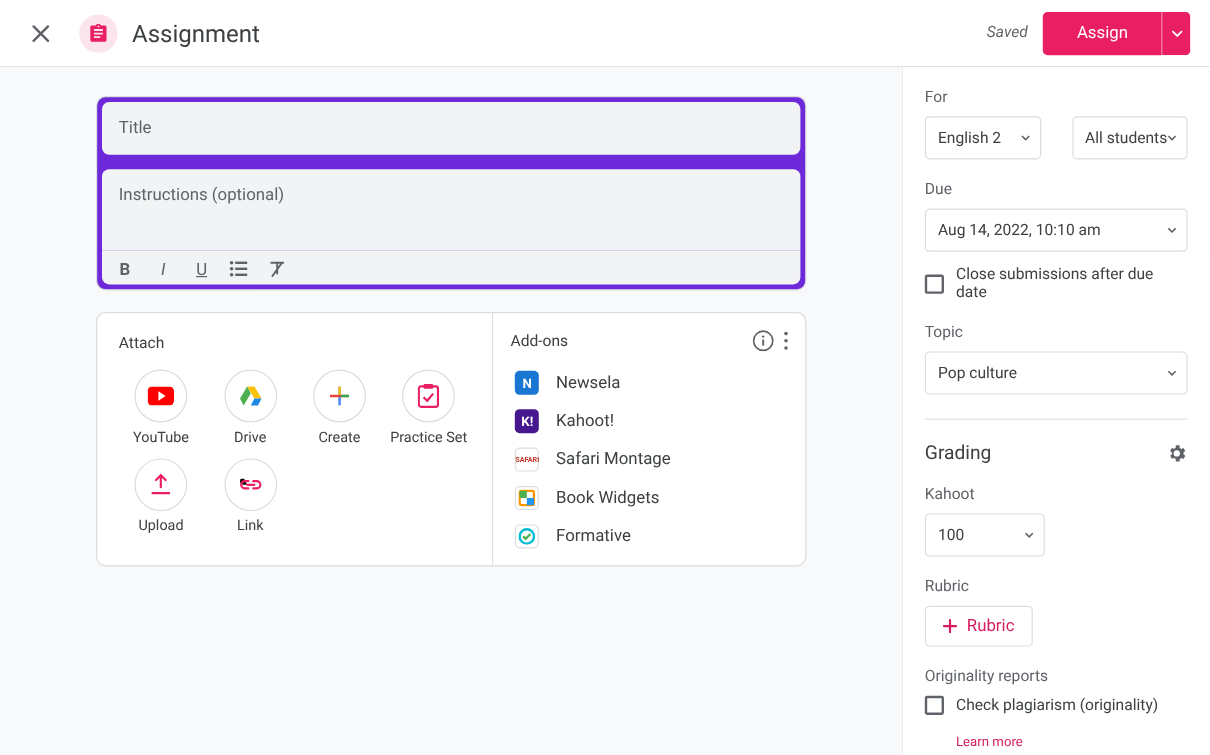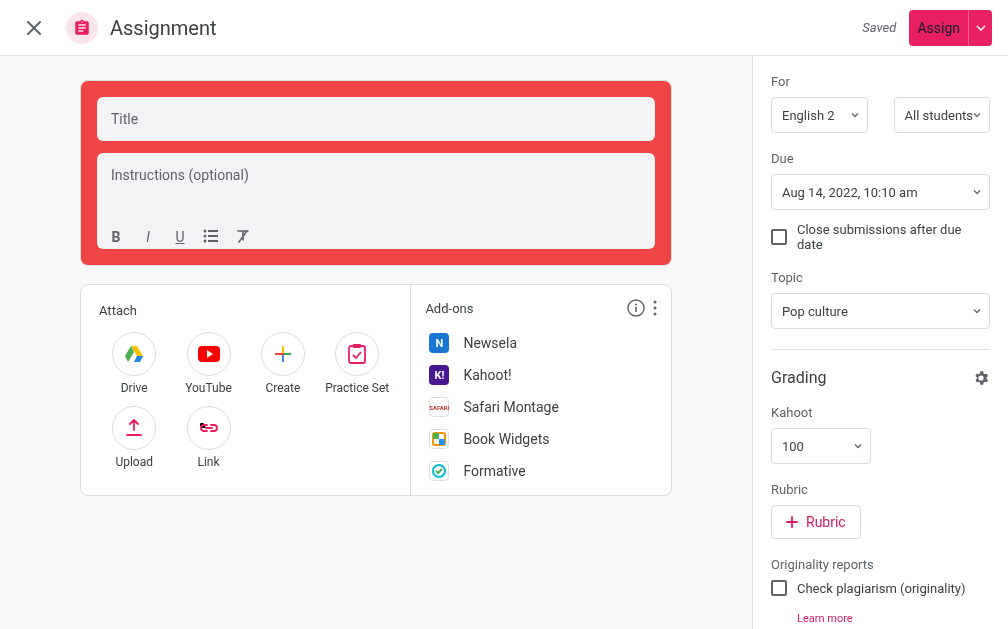--- a/index.html
+++ b/index.html
@@ -50,10 +50,10 @@
   }
   .assign-btn {
     background: #e91e63;
-    color: #0f172a;
+    color: #ffffff;
     border: none;
     height: 36px;
-    padding: 0 8px;
+    padding: 0 28px;
     border-radius: 4px 0 0 4px;
     font-size: 14px;
     cursor: pointer;

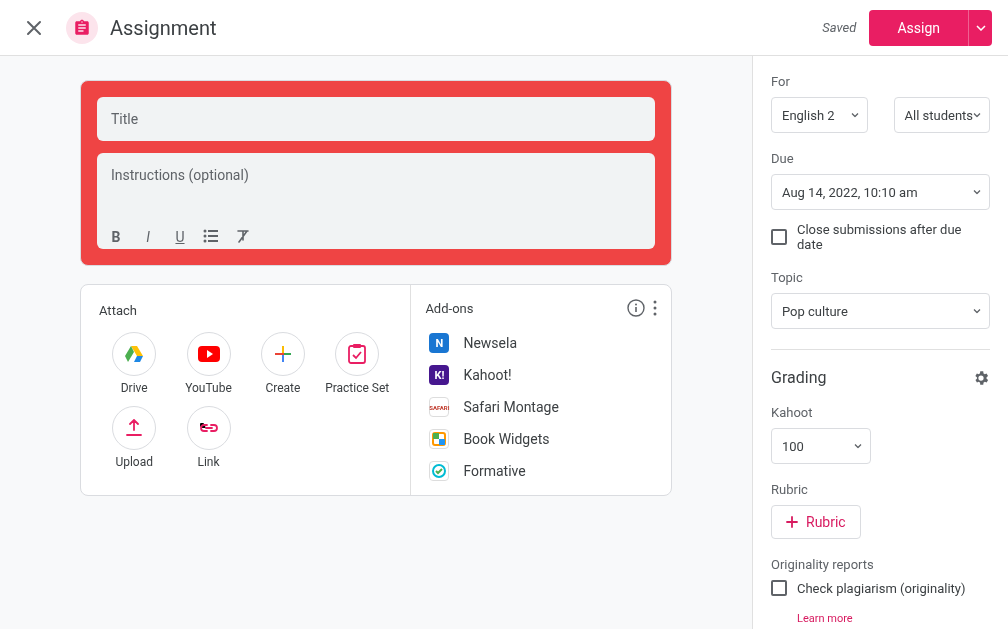--- a/index.html
+++ b/index.html
@@ -81,10 +81,10 @@
     overflow: auto;
   }
   .card {
-    background: #ef4444;
+    background: #6d28d9;
     border: 1px solid #dadce0;
     border-radius: 8px;
-    padding: 16px;
+    padding: 4px;
   }
   .title-field, .instr-field {
     background: #f1f3f4;

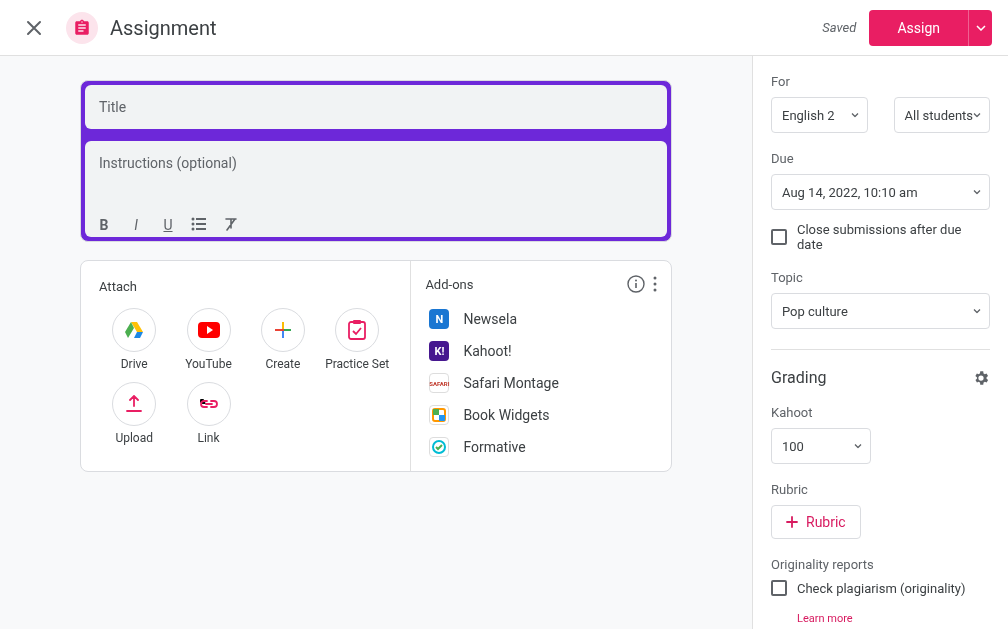--- a/index.html
+++ b/index.html
@@ -332,6 +332,15 @@
         <div class="attach-grid">
           <div class="attach-item">
             <div class="attach-circle">
+              <svg width="22" height="16" viewBox="0 0 22 16">
+                  <rect width="22" height="16" rx="4" fill="#ff0000"></rect>
+                  <path d="M9 4v8l6-4z" fill="#fff"></path>
+                </svg>
+            </div>
+            <div class="attach-label">YouTube</div>
+          </div>
+          <div class="attach-item">
+            <div class="attach-circle">
               <svg width="20" height="18" viewBox="0 0 20 18">
                   <path d="M7 1h6l6 10h-6z" fill="#ffc107"></path>
                   <path d="M13 11h6l-3 6H10z" fill="#1e88e5"></path>
@@ -339,15 +348,6 @@
                 </svg>
             </div>
             <div class="attach-label">Drive</div>
-          </div>
-          <div class="attach-item">
-            <div class="attach-circle">
-              <svg width="22" height="16" viewBox="0 0 22 16">
-                  <rect width="22" height="16" rx="4" fill="#ff0000"></rect>
-                  <path d="M9 4v8l6-4z" fill="#fff"></path>
-                </svg>
-            </div>
-            <div class="attach-label">YouTube</div>
           </div>
           <div class="attach-item">
             <div class="attach-circle">

